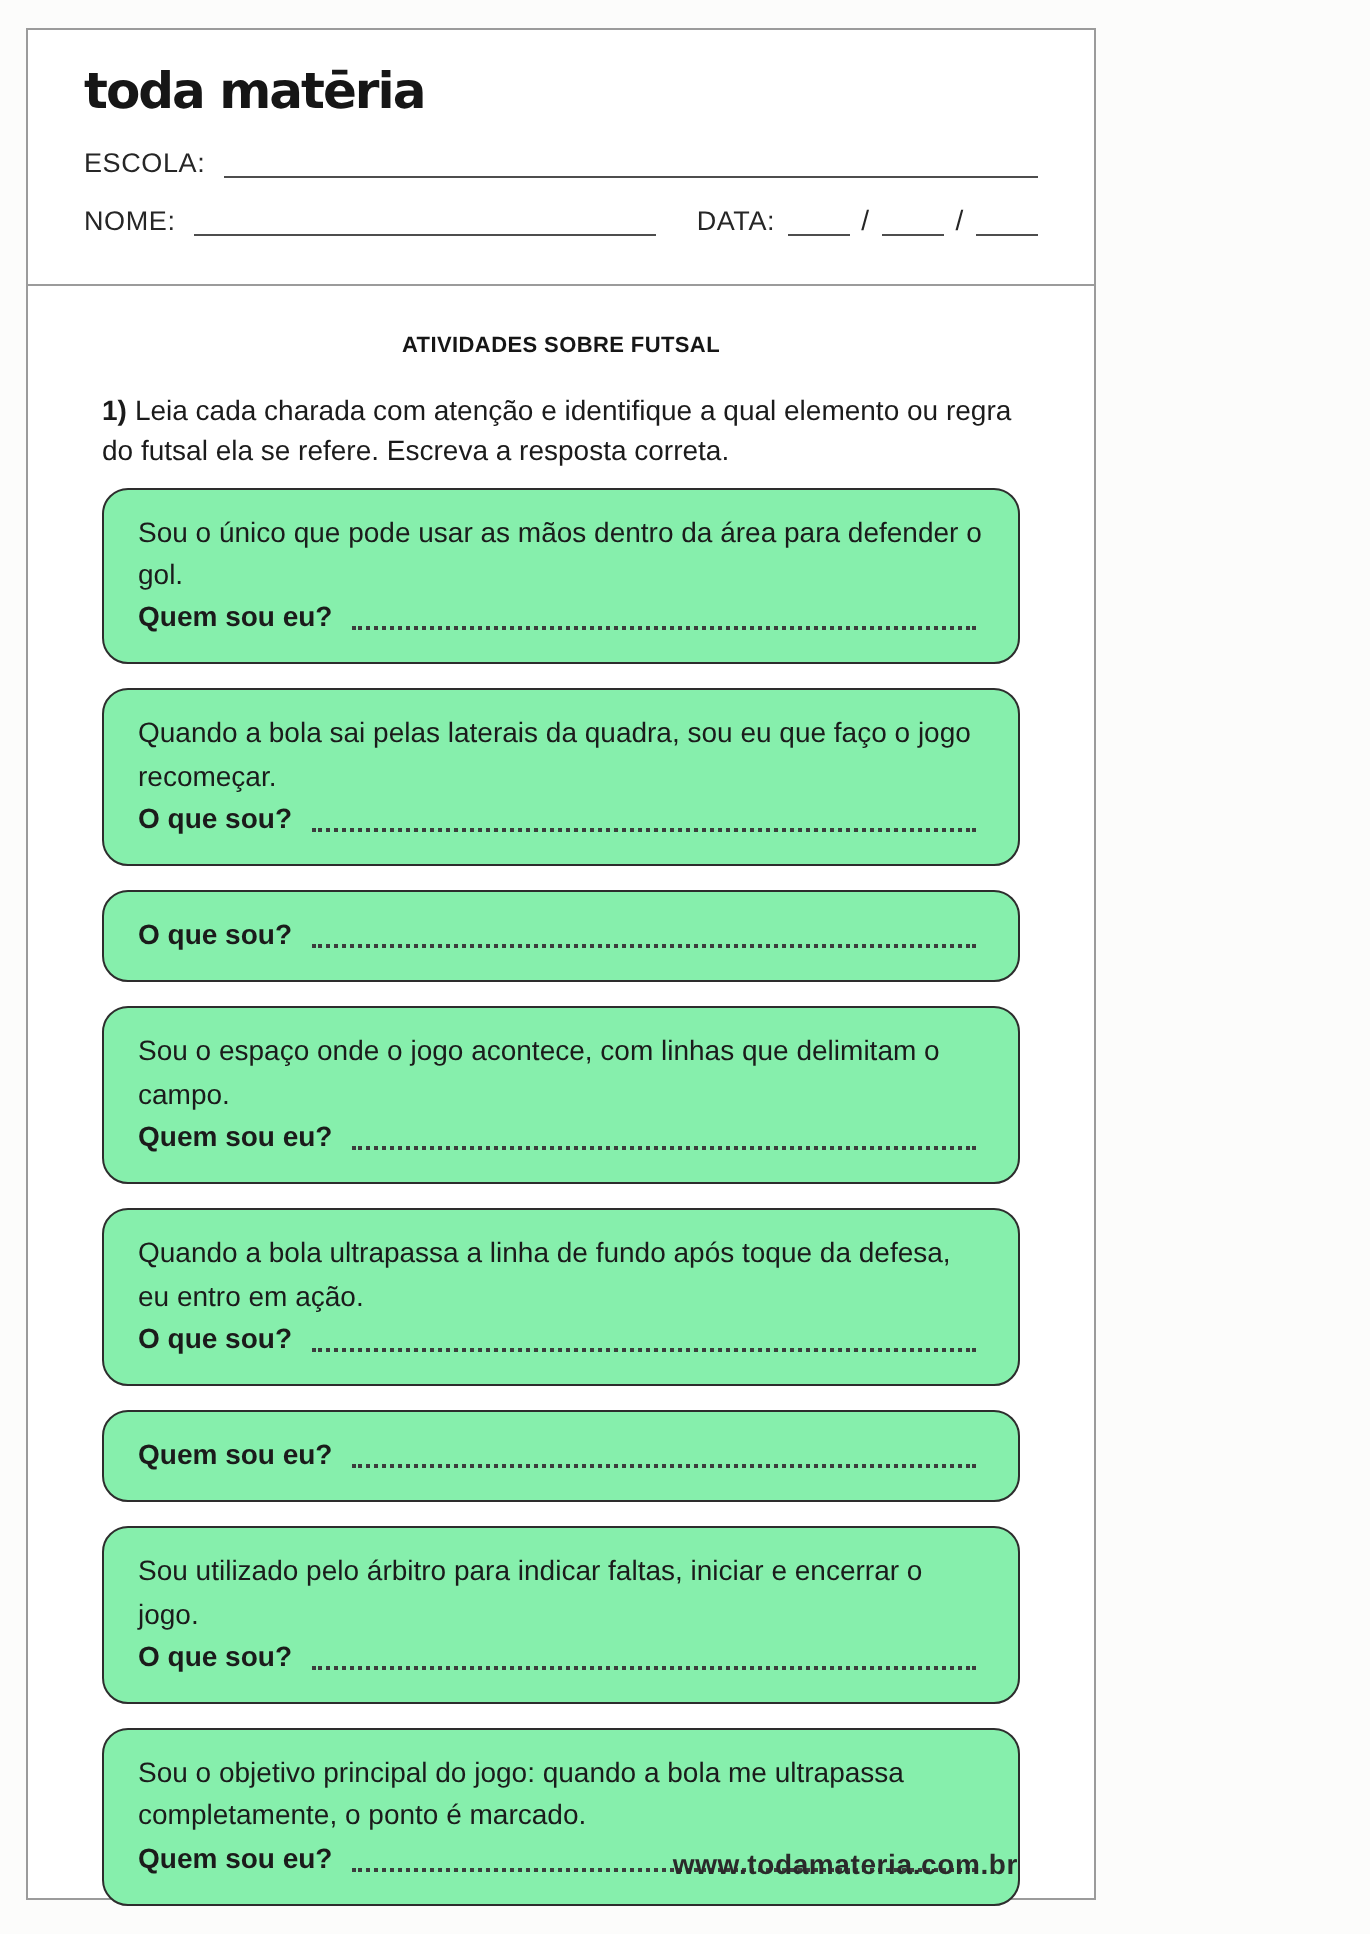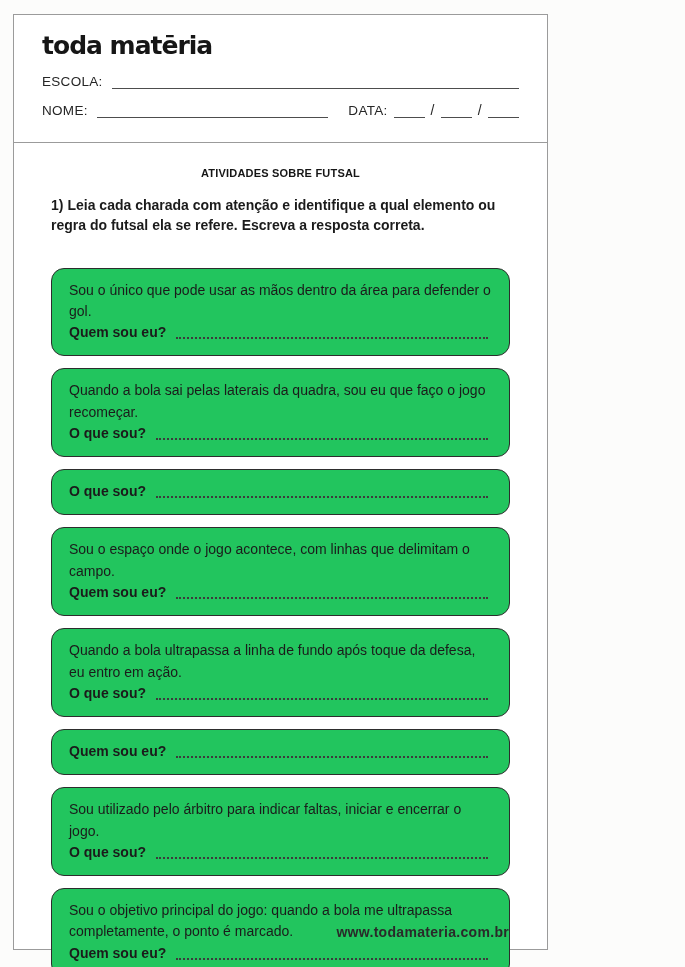--- a/index.html
+++ b/index.html
@@ -36,7 +36,7 @@
     text-align:center; font-weight:bold; font-size:11px;
     letter-spacing:0.2px; color:#161616; margin-bottom:16px;
   }
-  .instruction { font-size:14px; line-height:1.45; margin-bottom:32px; color:#1b1b1b;font-weight:bold; }
+  .instruction { font-size:14px; line-height:1.45; margin-bottom:8px; color:#1b1b1b; }
   .instruction b { margin-right:4px; }
   .card {
     border:1.6px solid #2d2d2d; border-radius:13px;

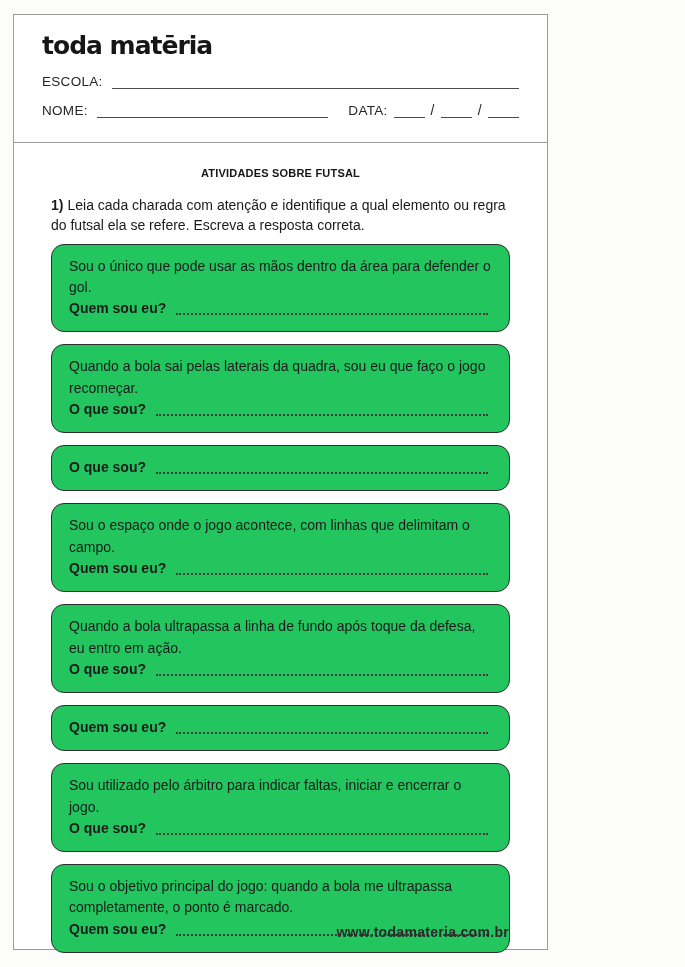--- a/index.html
+++ b/index.html
@@ -41,7 +41,7 @@
   .card {
     border:1.6px solid #2d2d2d; border-radius:13px;
     padding:11px 17px 12px 17px; margin-bottom:12px;
-    font-size:14px; line-height:1.52; color:#1b1b1b; background:#22c55e;
+    font-size:14px; line-height:1.52; color:#1b1b1b; background:#86efac;
   }
   .answer-row { display:flex; align-items:flex-end;font-weight:bold; }
   .dots {

